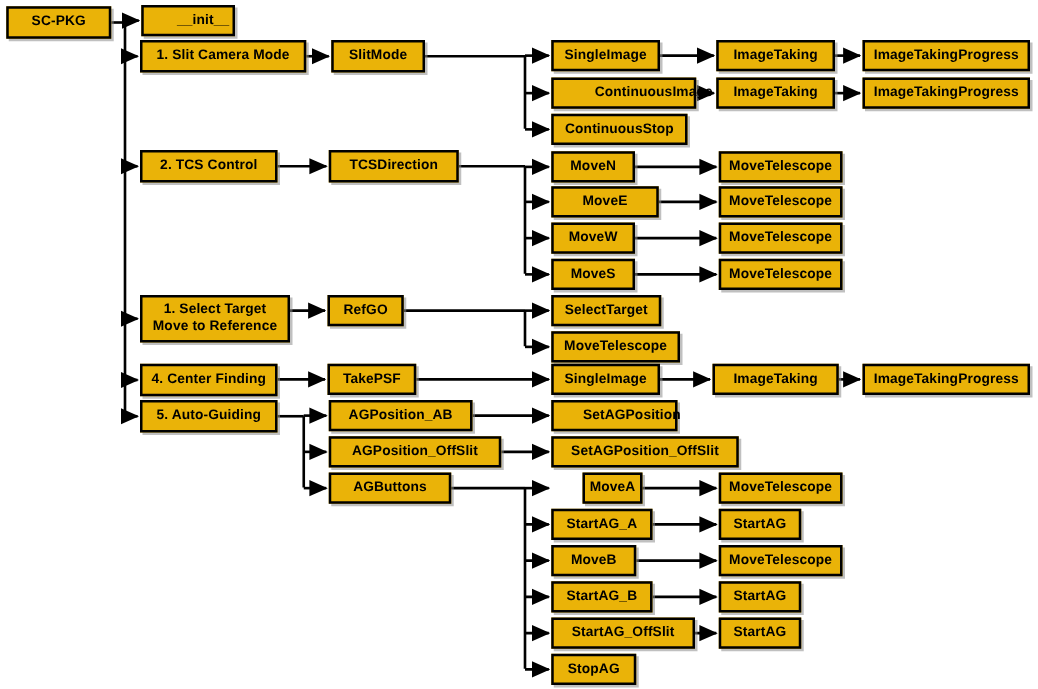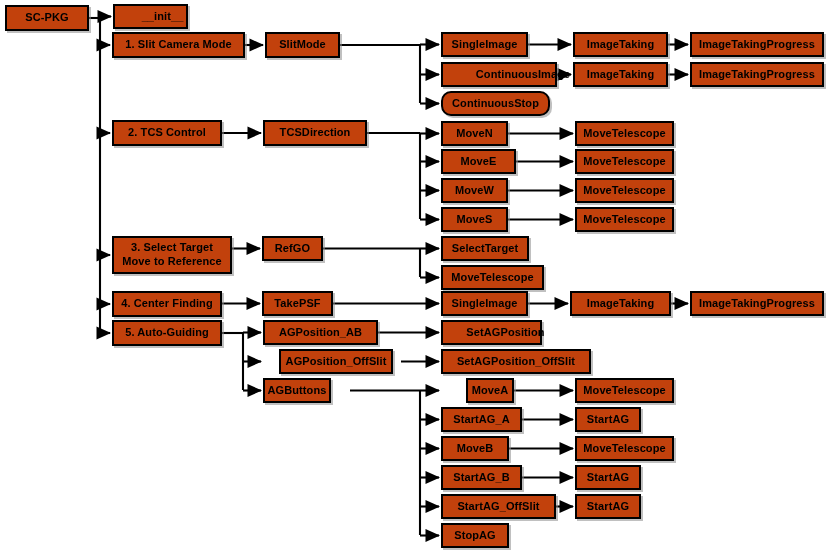--- a/index.html
+++ b/index.html
@@ -26,7 +26,7 @@
     position: absolute;
     box-sizing: border-box;
     border: 2px solid #000000;
-    background: #c2410c;
+    background: #eab308;
     display: flex;
     align-items: center;
     justify-content: center;

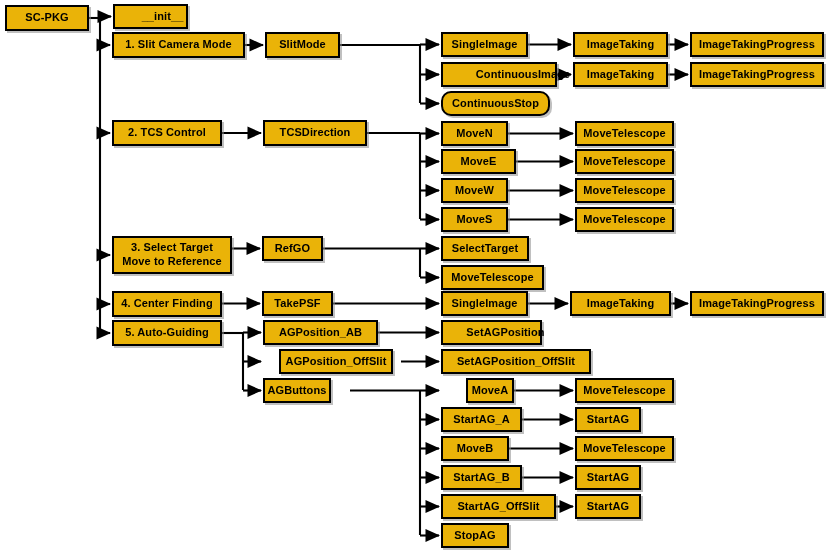--- a/index.html
+++ b/index.html
@@ -147,7 +147,7 @@
       <div class="node" style="left: 690px; top: 62px; width: 134px; height: 25px;">
         <span class="lbl">ImageTakingProgress</span>
       </div>
-      <div class="node" style="left: 441px; top: 91px; width: 109px; height: 25px; border-radius: 10px;">
+      <div class="node" style="left: 441px; top: 91px; width: 109px; height: 25px;">
         <span class="lbl">ContinuousStop</span>
       </div>
       <div class="node" style="left: 112px; top: 120px; width: 110px; height: 26px;">

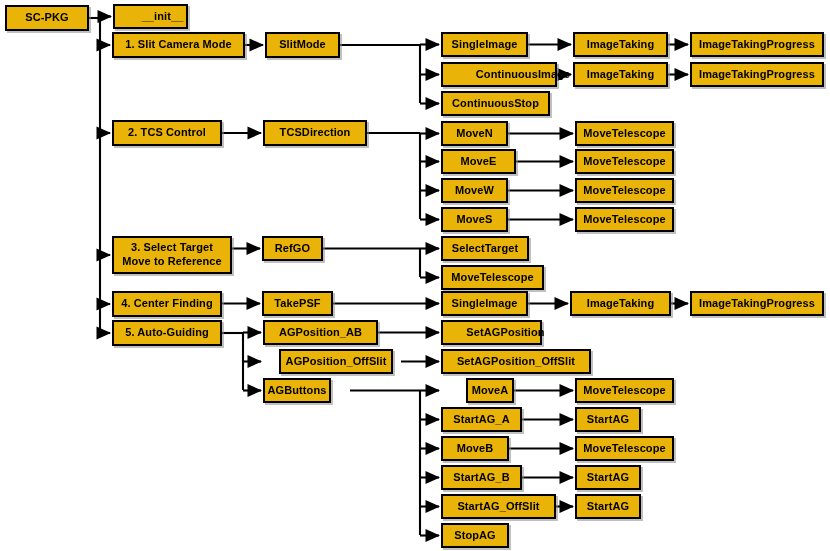--- a/index.html
+++ b/index.html
@@ -162,7 +162,7 @@
       <div class="node" style="left: 575px; top: 121px; width: 99px; height: 25px;">
         <span class="lbl">MoveTelescope</span>
       </div>
-      <div class="node" style="left: 441px; top: 149px; width: 75px; height: 25px;">
+      <div class="node" style="left: 441px; top: 149px; width: 86px; height: 25px;">
         <span class="lbl">MoveE</span>
       </div>
       <div class="node" style="left: 575px; top: 149px; width: 99px; height: 25px;">

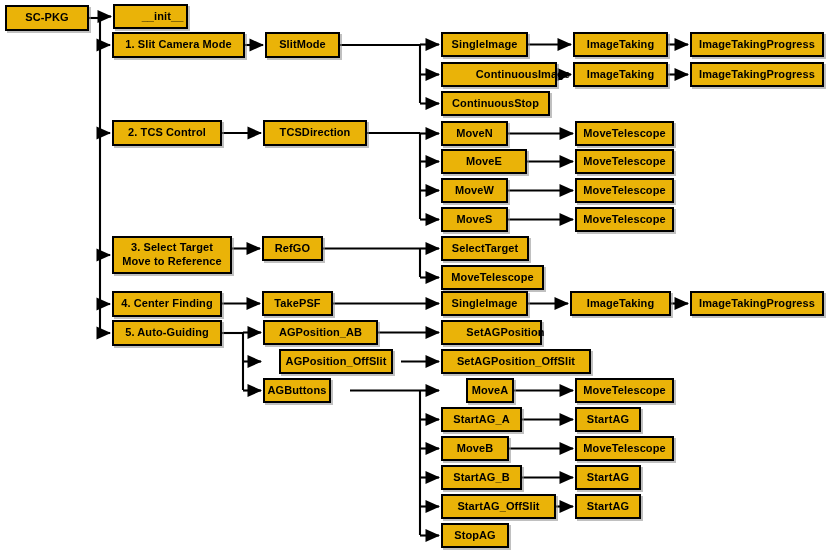--- a/index.html
+++ b/index.html
@@ -181,7 +181,7 @@
         <span class="lbl">MoveTelescope</span>
       </div>
       <div class="node" style="left: 112px; top: 236px; width: 120px; height: 38px;">
-        <span class="lbl">3. Select Target
+        <span class="lbl">1. Select Target
 Move to Reference</span>
       </div>
       <div class="node" style="left: 262px; top: 236px; width: 61px; height: 25px;">

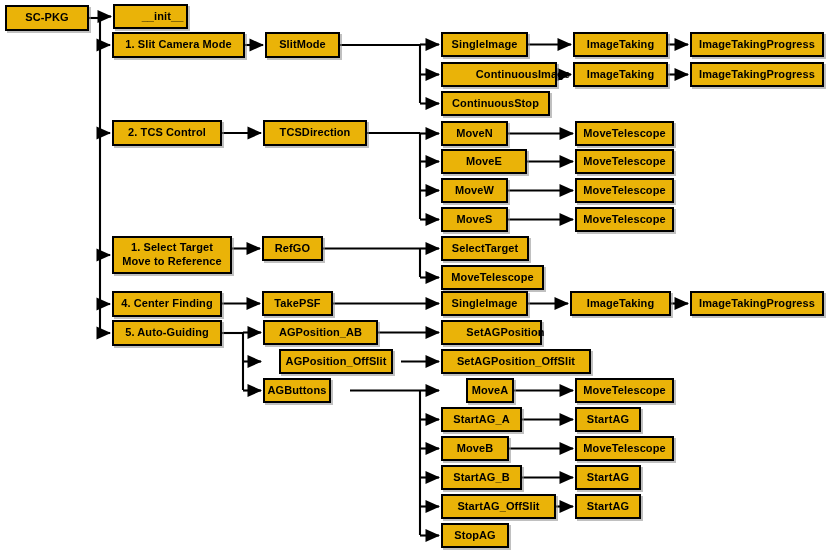--- a/index.html
+++ b/index.html
@@ -217,7 +217,7 @@
       <div class="node" style="left: 441px; top: 320px; width: 101px; height: 25px; padding-left: 28px;">
         <span class="lbl">SetAGPosition</span>
       </div>
-      <div class="node" style="left: 279px; top: 349px; width: 114px; height: 25px;">
+      <div class="node" style="left: 263px; top: 349px; width: 138px; height: 25px;">
         <span class="lbl">AGPosition_OffSlit</span>
       </div>
       <div class="node" style="left: 441px; top: 349px; width: 150px; height: 25px;">

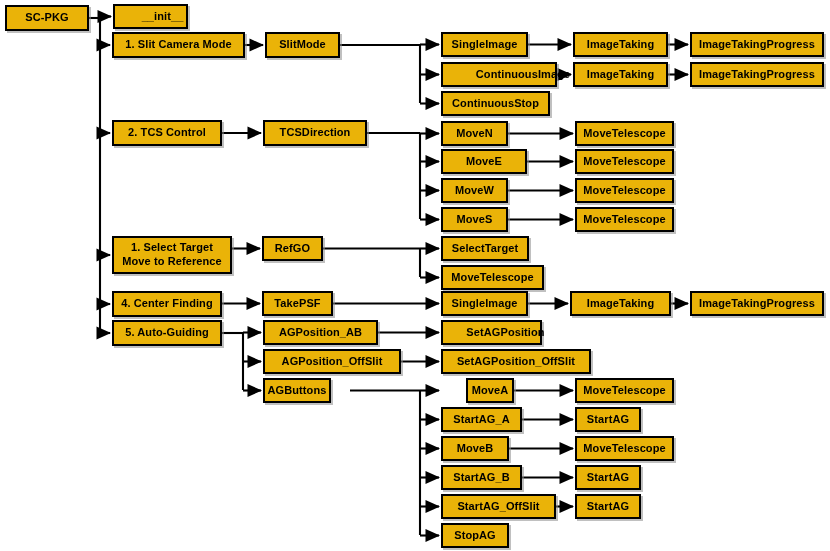--- a/index.html
+++ b/index.html
@@ -223,7 +223,7 @@
       <div class="node" style="left: 441px; top: 349px; width: 150px; height: 25px;">
         <span class="lbl">SetAGPosition_OffSlit</span>
       </div>
-      <div class="node" style="left: 263px; top: 378px; width: 68px; height: 25px;">
+      <div class="node" style="left: 263px; top: 378px; width: 98px; height: 25px;">
         <span class="lbl">AGButtons</span>
       </div>
       <div class="node" style="left: 466px; top: 378px; width: 48px; height: 25px;">

